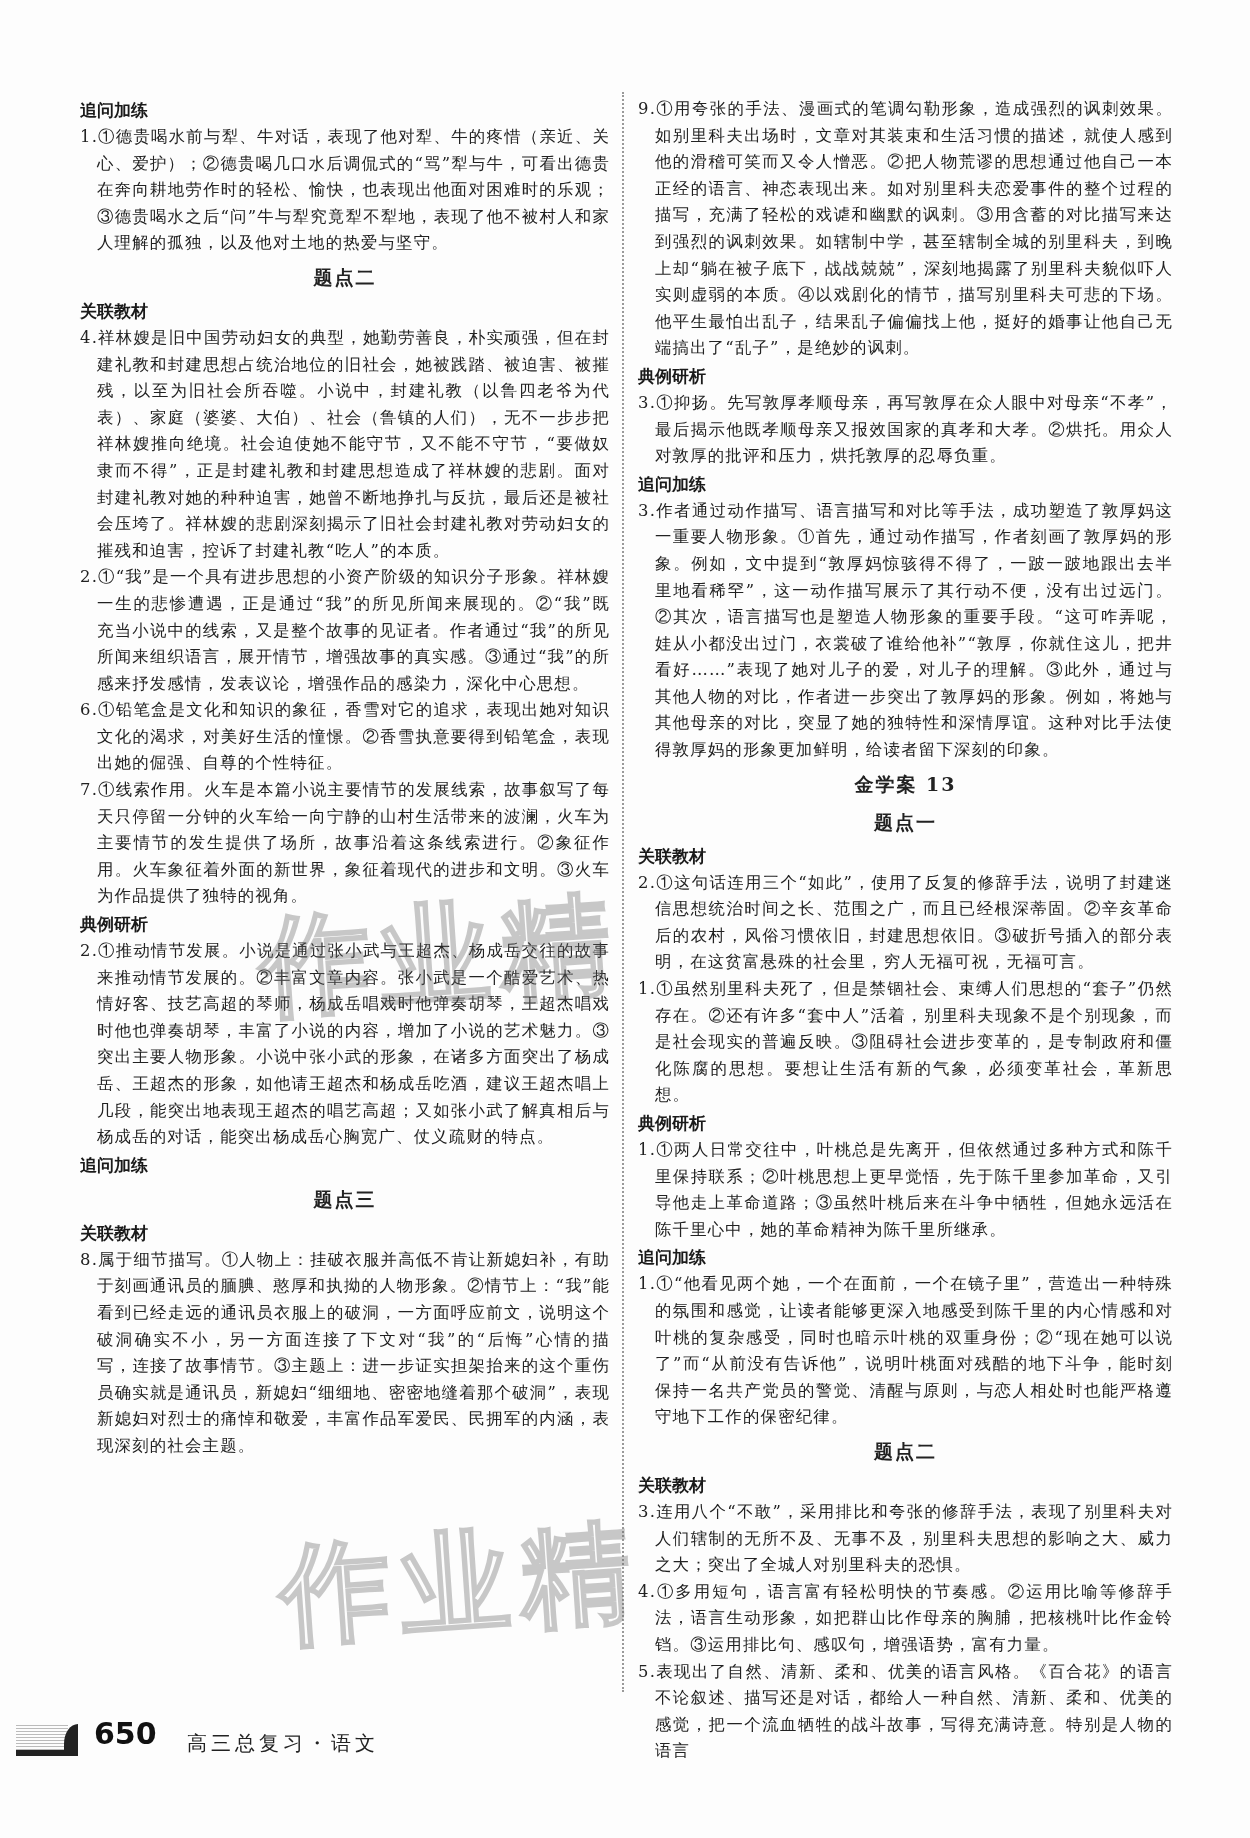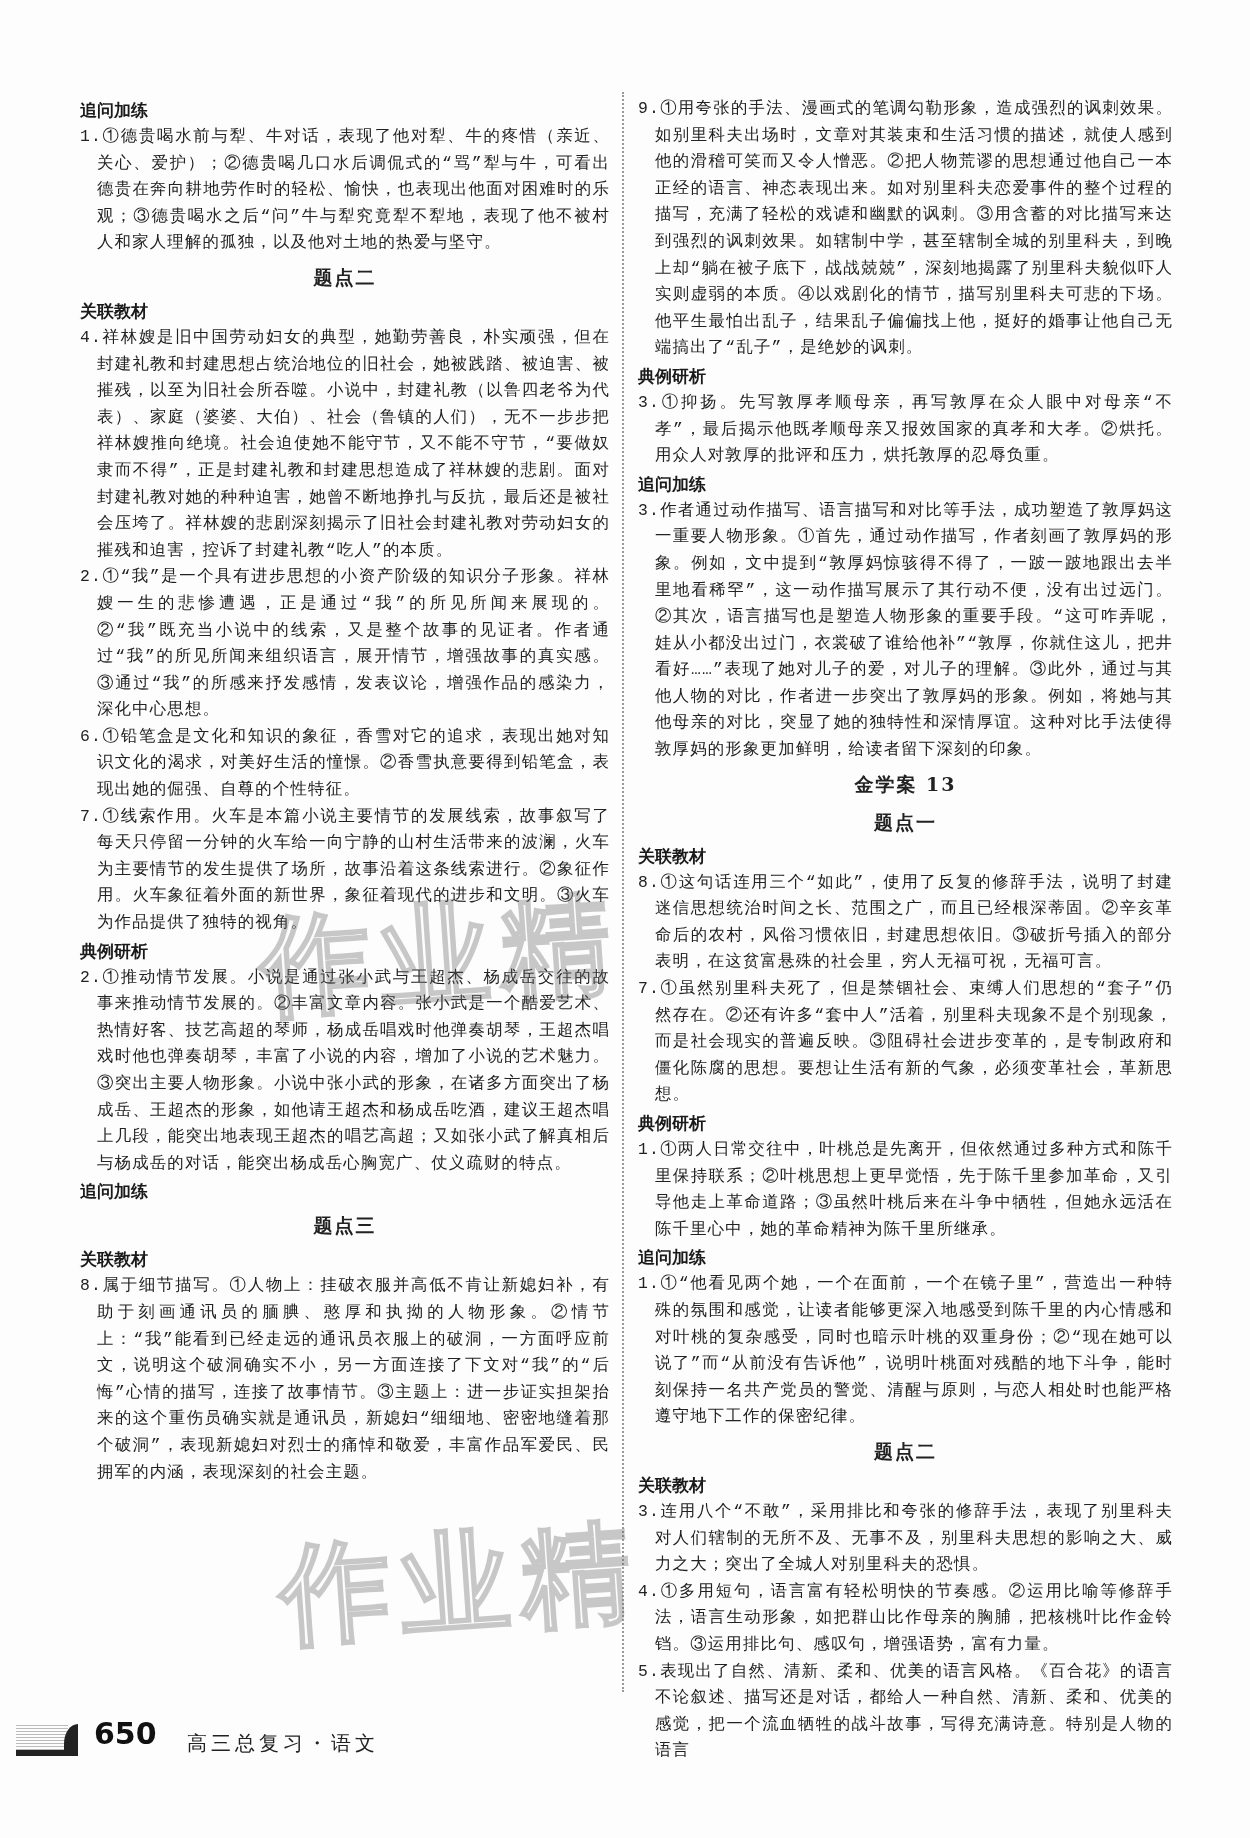--- a/index.html
+++ b/index.html
@@ -28,7 +28,7 @@
   .sec-title .num { font-family: "DejaVu Serif", serif; font-weight: bold; text-align: right; }
   .item {
     font-size: 16.4px; line-height: 26.6px; text-align: justify;
-    padding-left: 17px; text-indent: -17px; margin: 0; letter-spacing: 1.2px; font-family: Liberation Mono, monospace;
+    padding-left: 17px; text-indent: -17px; margin: 0; letter-spacing: 1.2px;
   }
   .footer { position: absolute; left: 0; top: 1710px; height: 50px; width: 600px; }
   .footer-tab {

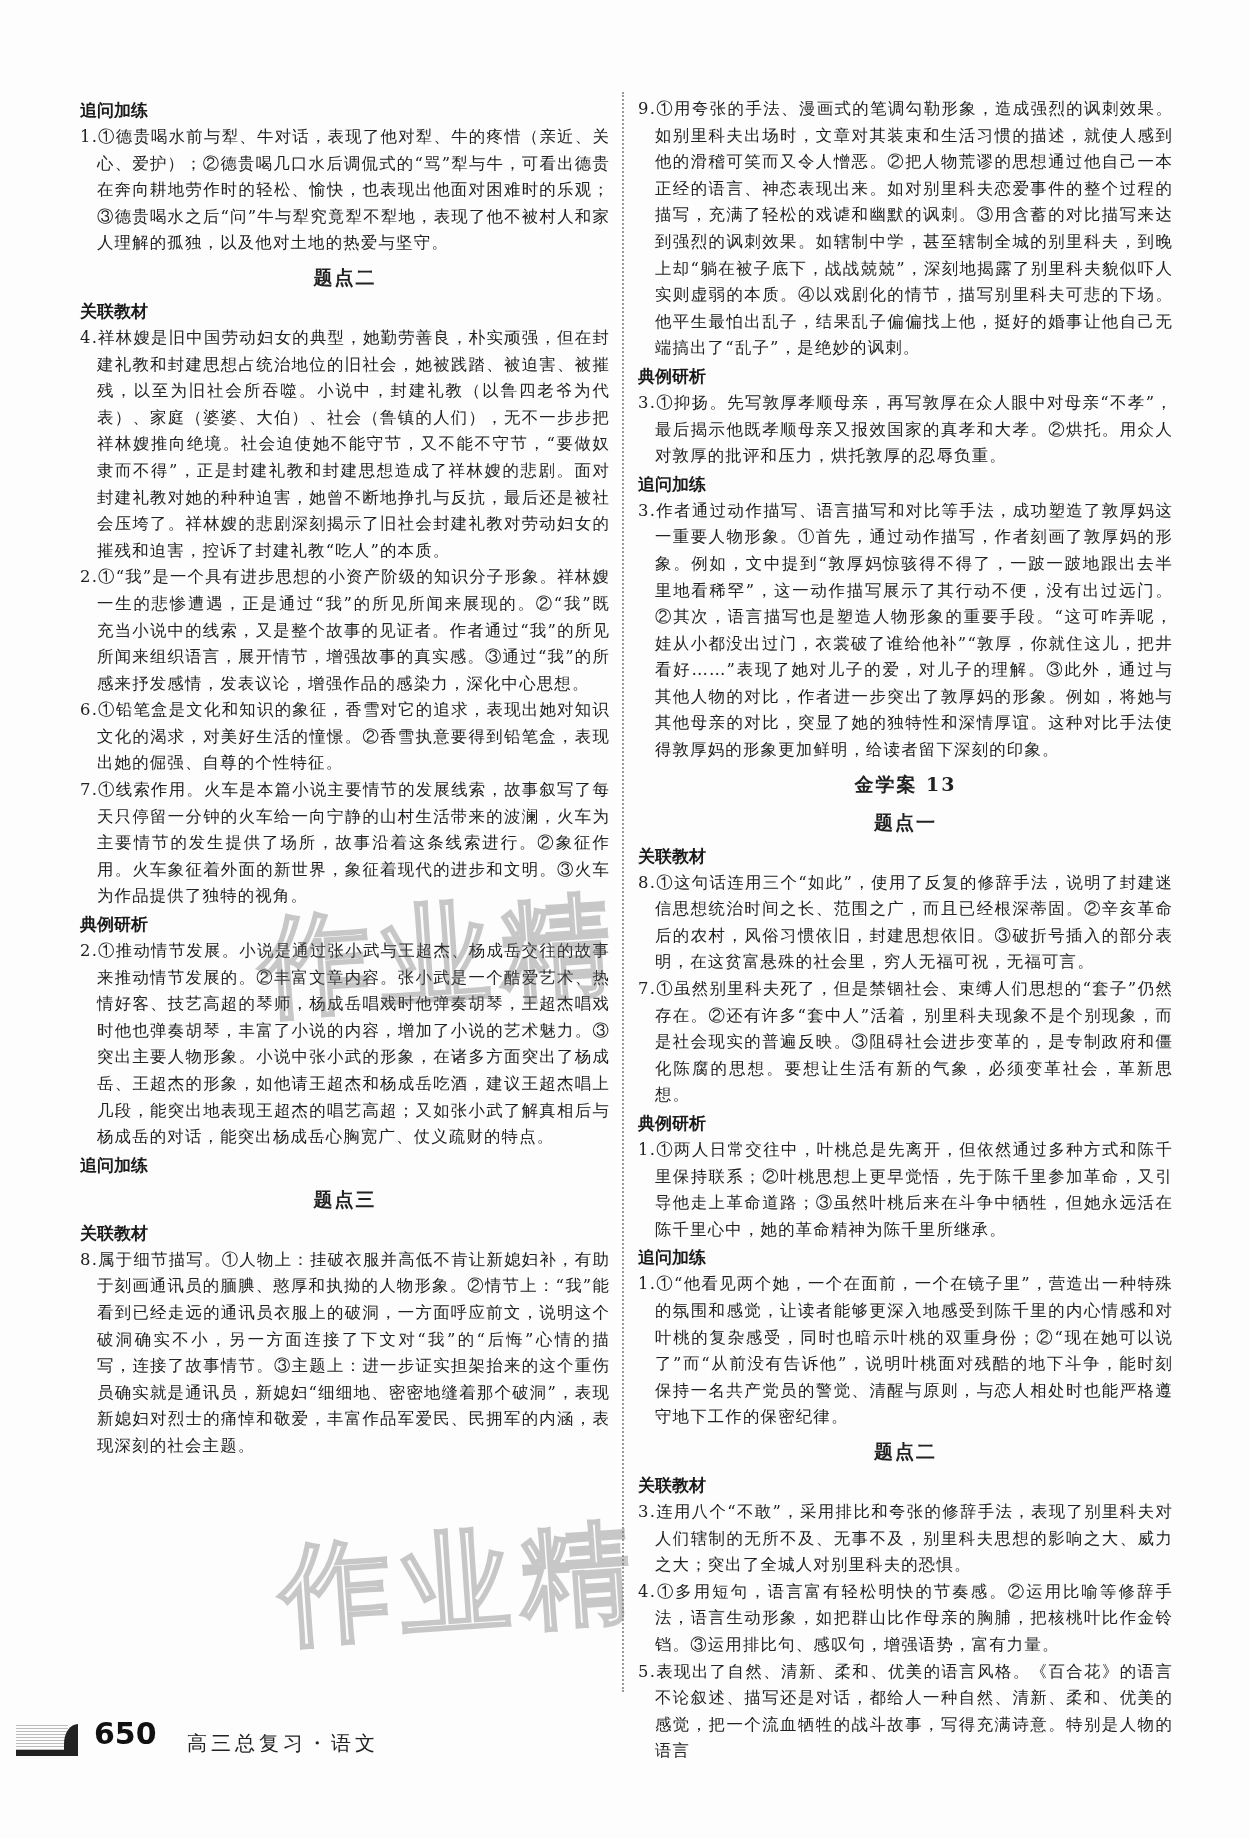--- a/index.html
+++ b/index.html
@@ -92,7 +92,7 @@
       <div class="sec-title"><span>金学案</span> <span class="num">13</span></div>
       <div class="sec-title"><span>题点一</span></div>
       <div class="sec-label">关联教材</div>
-      <p class="item">8.①这句话连用三个“如此”，使用了反复的修辞手法，说明了封建迷信思想统治时间之长、范围之广，而且已经根深蒂固。②辛亥革命后的农村，风俗习惯依旧，封建思想依旧。③破折号插入的部分表明，在这贫富悬殊的社会里，穷人无福可祝，无福可言。</p>
+      <p class="item">2.①这句话连用三个“如此”，使用了反复的修辞手法，说明了封建迷信思想统治时间之长、范围之广，而且已经根深蒂固。②辛亥革命后的农村，风俗习惯依旧，封建思想依旧。③破折号插入的部分表明，在这贫富悬殊的社会里，穷人无福可祝，无福可言。</p>
       <p class="item">7.①虽然别里科夫死了，但是禁锢社会、束缚人们思想的“套子”仍然存在。②还有许多“套中人”活着，别里科夫现象不是个别现象，而是社会现实的普遍反映。③阻碍社会进步变革的，是专制政府和僵化陈腐的思想。要想让生活有新的气象，必须变革社会，革新思想。</p>
       <div class="sec-label">典例研析</div>
       <p class="item">1.①两人日常交往中，叶桃总是先离开，但依然通过多种方式和陈千里保持联系；②叶桃思想上更早觉悟，先于陈千里参加革命，又引导他走上革命道路；③虽然叶桃后来在斗争中牺牲，但她永远活在陈千里心中，她的革命精神为陈千里所继承。</p>

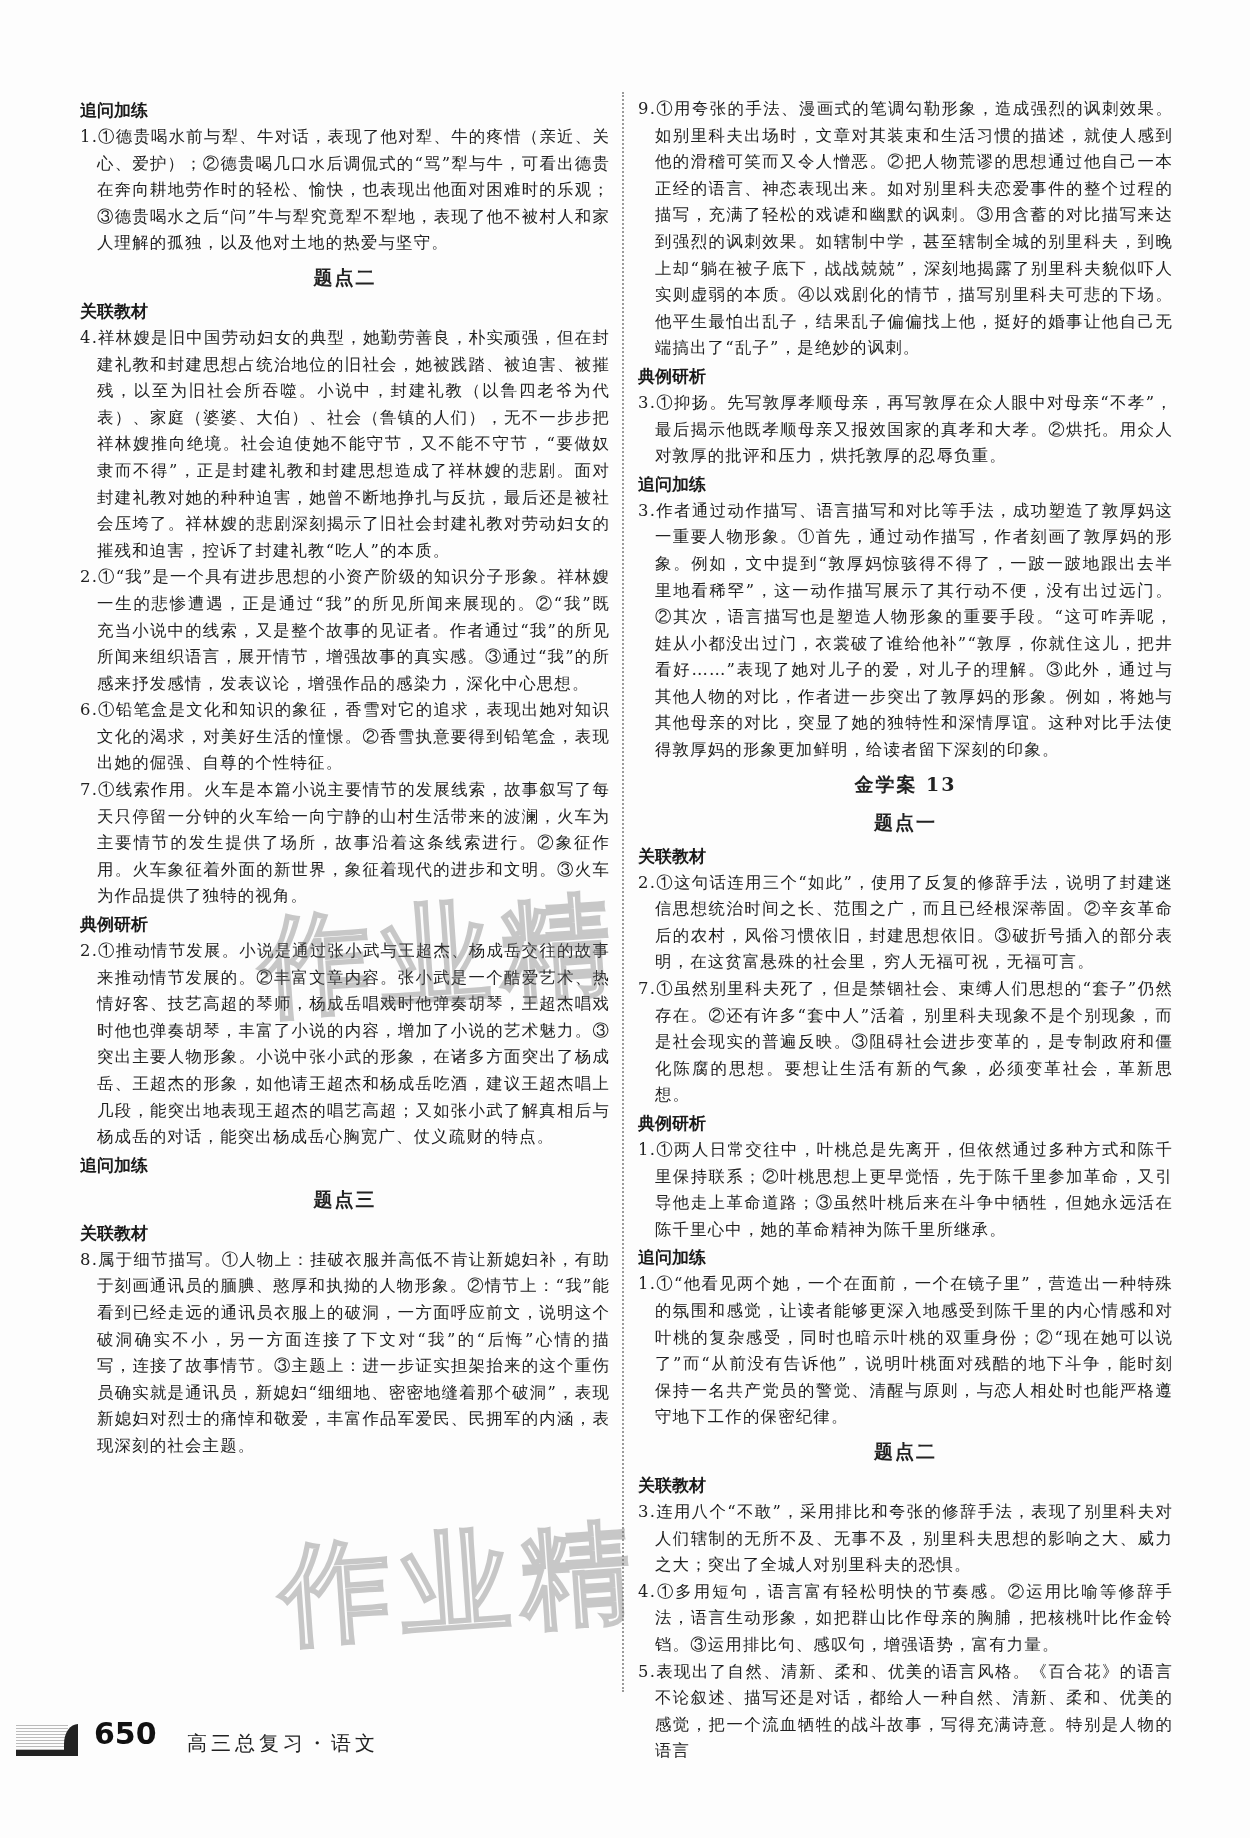--- a/index.html
+++ b/index.html
@@ -93,7 +93,7 @@
       <div class="sec-title"><span>题点一</span></div>
       <div class="sec-label">关联教材</div>
       <p class="item">2.①这句话连用三个“如此”，使用了反复的修辞手法，说明了封建迷信思想统治时间之长、范围之广，而且已经根深蒂固。②辛亥革命后的农村，风俗习惯依旧，封建思想依旧。③破折号插入的部分表明，在这贫富悬殊的社会里，穷人无福可祝，无福可言。</p>
-      <p class="item">7.①虽然别里科夫死了，但是禁锢社会、束缚人们思想的“套子”仍然存在。②还有许多“套中人”活着，别里科夫现象不是个别现象，而是社会现实的普遍反映。③阻碍社会进步变革的，是专制政府和僵化陈腐的思想。要想让生活有新的气象，必须变革社会，革新思想。</p>
+      <p class="item">1.①虽然别里科夫死了，但是禁锢社会、束缚人们思想的“套子”仍然存在。②还有许多“套中人”活着，别里科夫现象不是个别现象，而是社会现实的普遍反映。③阻碍社会进步变革的，是专制政府和僵化陈腐的思想。要想让生活有新的气象，必须变革社会，革新思想。</p>
       <div class="sec-label">典例研析</div>
       <p class="item">1.①两人日常交往中，叶桃总是先离开，但依然通过多种方式和陈千里保持联系；②叶桃思想上更早觉悟，先于陈千里参加革命，又引导他走上革命道路；③虽然叶桃后来在斗争中牺牲，但她永远活在陈千里心中，她的革命精神为陈千里所继承。</p>
       <div class="sec-label">追问加练</div>

